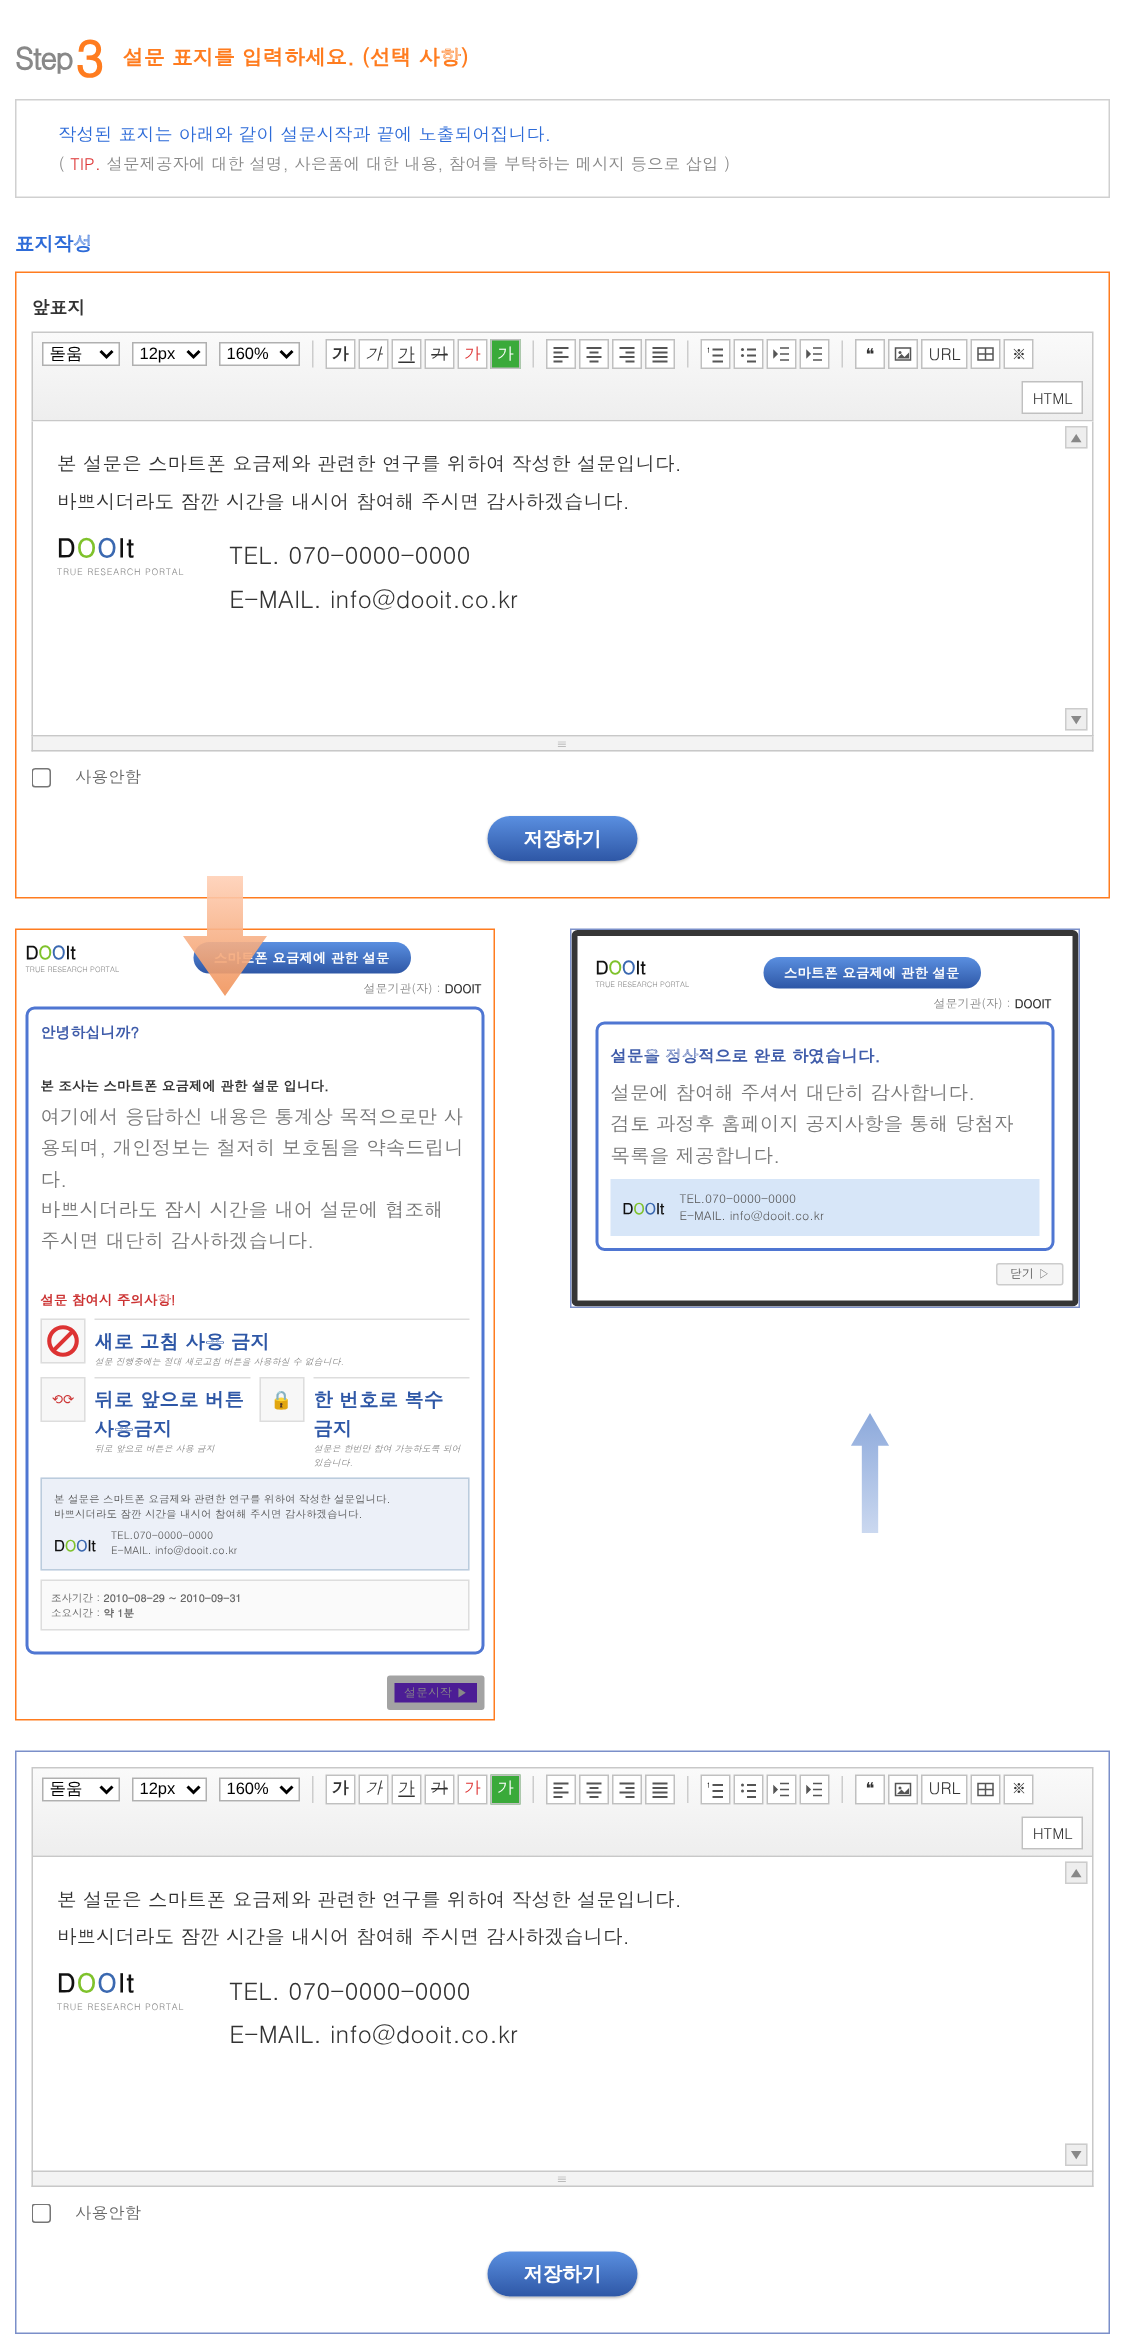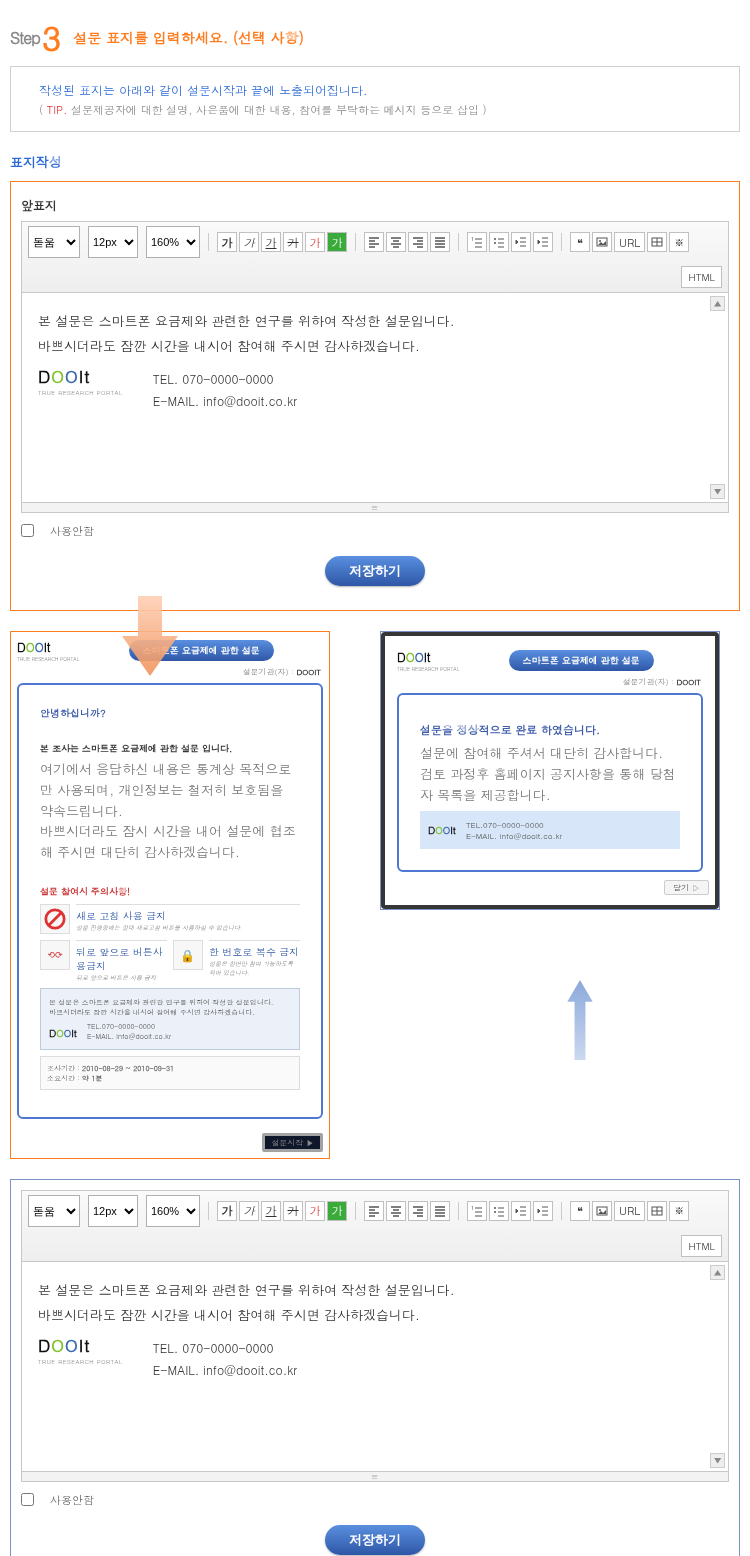--- a/index.html
+++ b/index.html
@@ -15,7 +15,7 @@
   
   .step-header { display:flex; align-items:center; gap:12px; margin-bottom:12px; }
   .step-label { display:flex; align-items:center; }
-  .step-text { font-size:16px; font-weight:bold; color:#888; letter-spacing:-1px; }
+  .step-text { font-size:20px; font-weight:bold; color:#888; letter-spacing:-1px; }
   .step-num { font-size:34px; font-weight:bold; color:#ff7c1f; margin-left:2px; line-height:1; }
   .step-title { color:#ff7c1f; font-weight:bold; font-size:14px; }
 

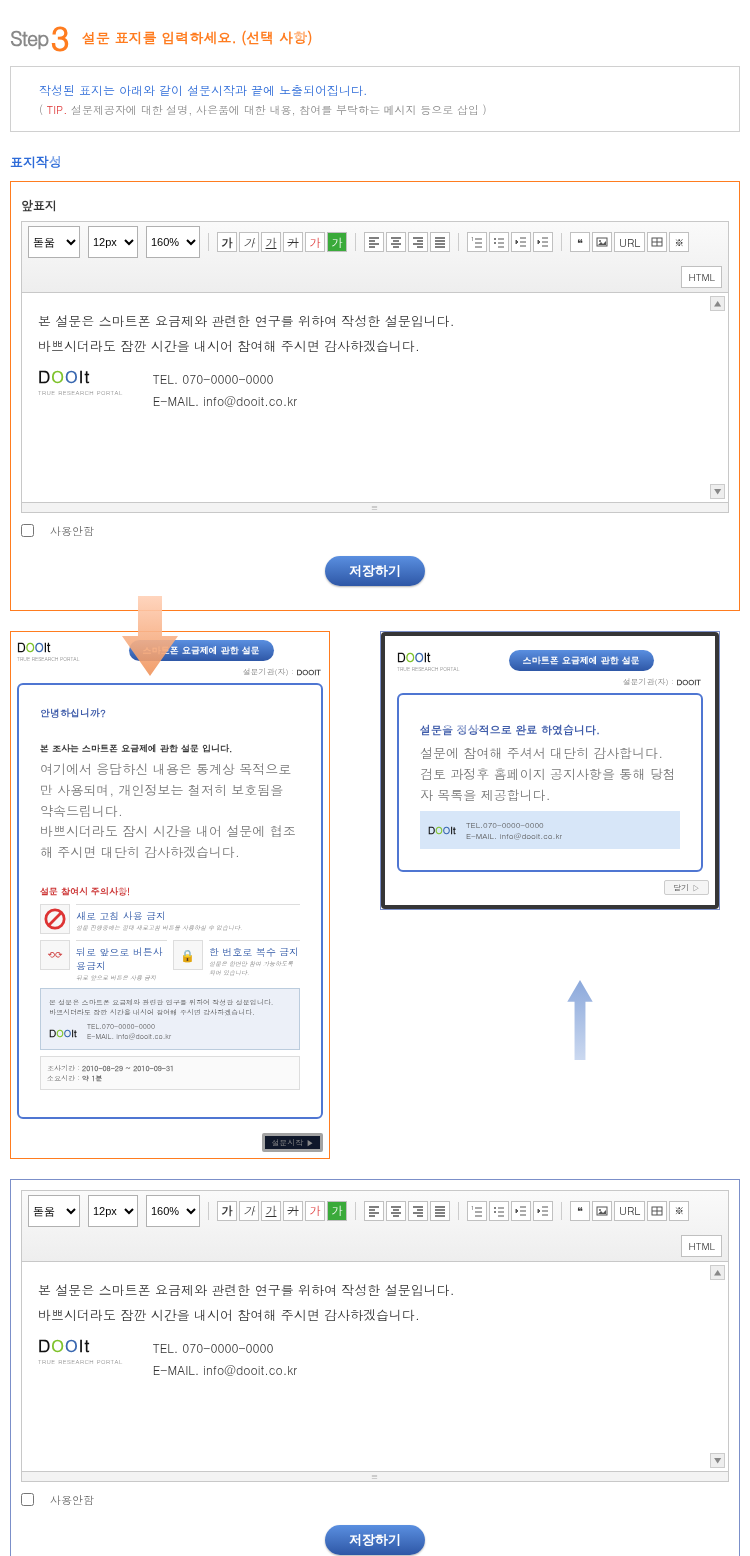--- a/index.html
+++ b/index.html
@@ -56,7 +56,7 @@
   }
   select.tb-sel {
     border:1px solid #b0b0b0;
-    height:32px;
+    height:16px;
     font-size:11px;
     background:#fff;
   }

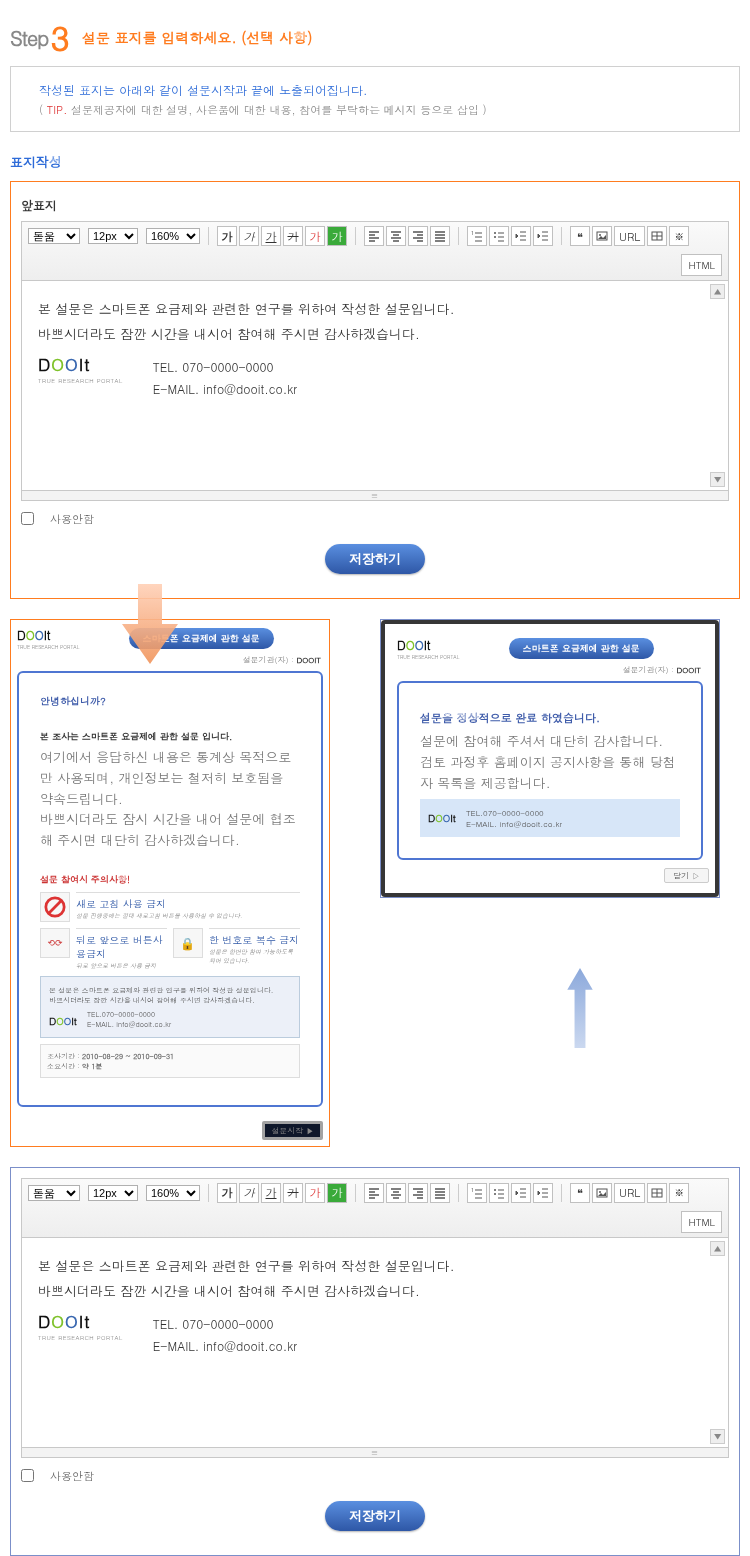--- a/index.html
+++ b/index.html
@@ -122,7 +122,7 @@
   .logo .dot1 { color:#7fc22b; }
   .logo .dot2 { color:#3a68b0; }
   .logo-sub { font-size:6px; color:#888; letter-spacing:0.5px; font-weight:normal; margin-top:2px; }
-  .contact { font-size:12px; line-height:1.8; }
+  .contact { font-size:16px; line-height:1.8; }
 
   .grip-bar {
     border:1px solid #c8c8c8; border-top:none;

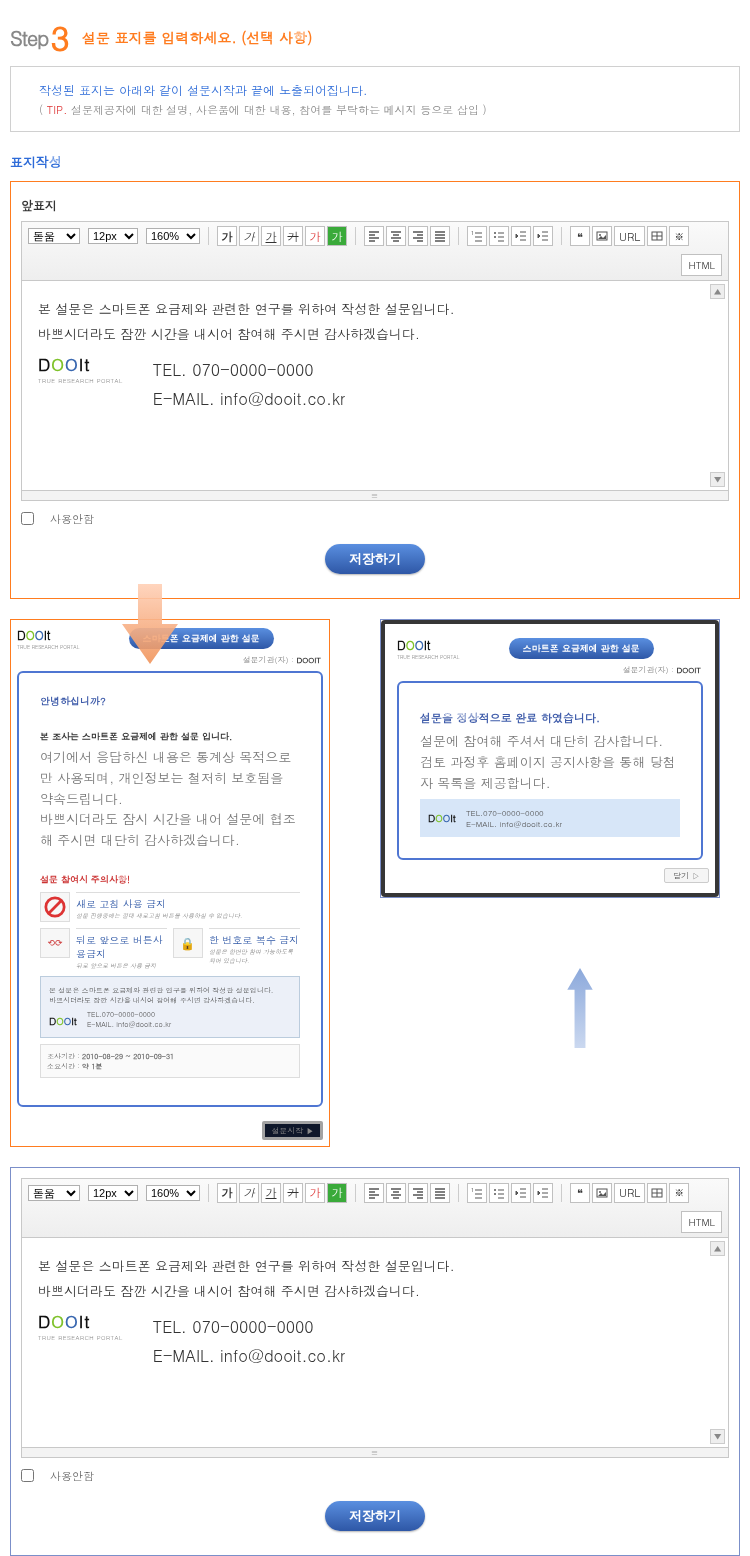--- a/index.html
+++ b/index.html
@@ -205,7 +205,7 @@
     border:2px solid #4f76d2;
     border-radius:6px;
     margin:4px 6px 8px;
-    padding:21px;
+    padding:8px;
     background:#fff;
   }
   .pv-h { font-size:10px; font-weight:bold; color:#3f5caa; margin-bottom:4px; }

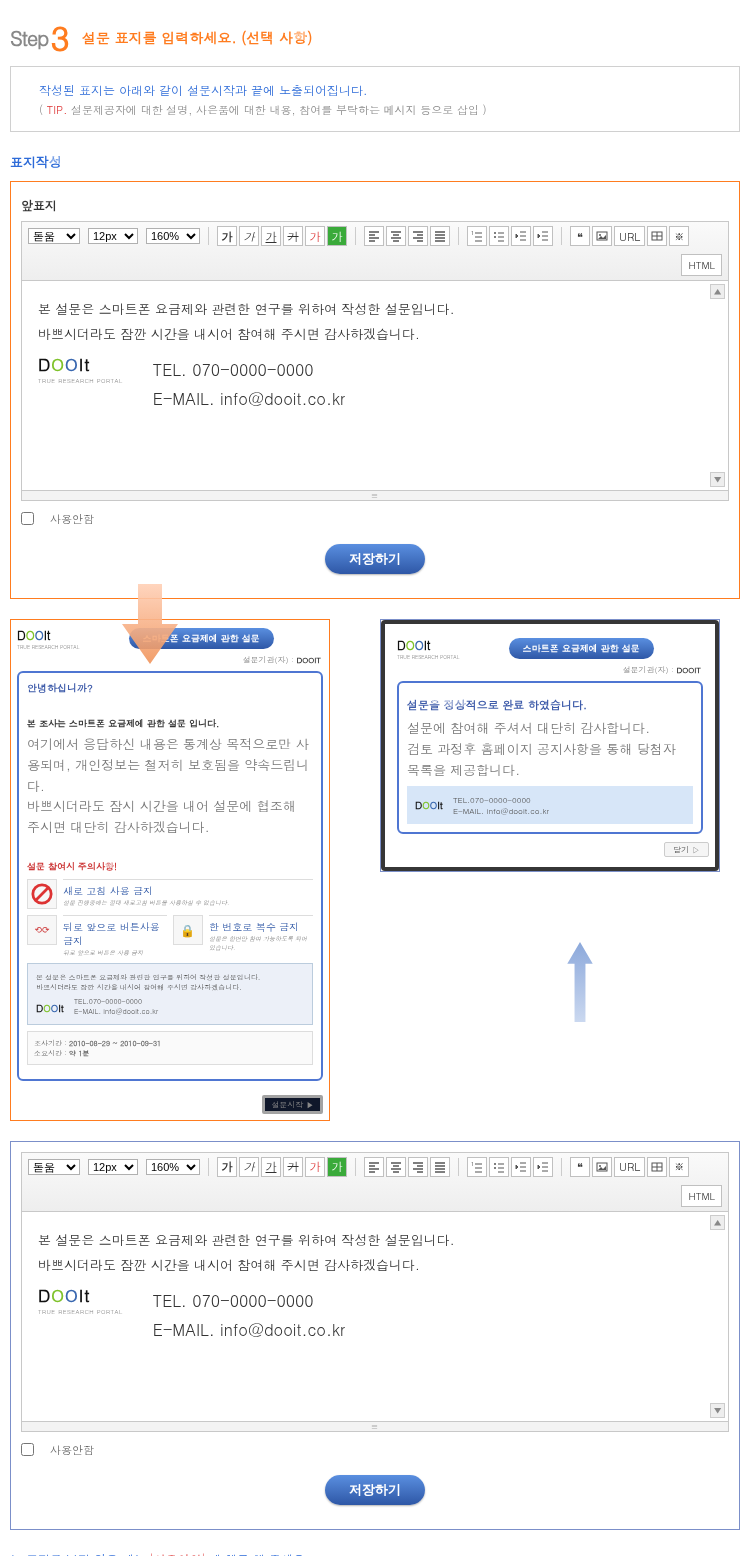--- a/index.html
+++ b/index.html
@@ -220,7 +220,7 @@
     background:#f7f7f7;
   }
   .pv-rule-col { flex:1; border-top:1px solid #ddd; padding-top:4px; }
-  .pv-rule-col .t { font-size:10px; font-weight:normal; color:#2e57a6; }
+  .pv-rule-col .t { font-size:13px; font-weight:bold; color:#2e57a6; }
   .pv-rule-col .d { font-size:6px; color:#888;font-style:italic; }
 
   .pv-keybox {

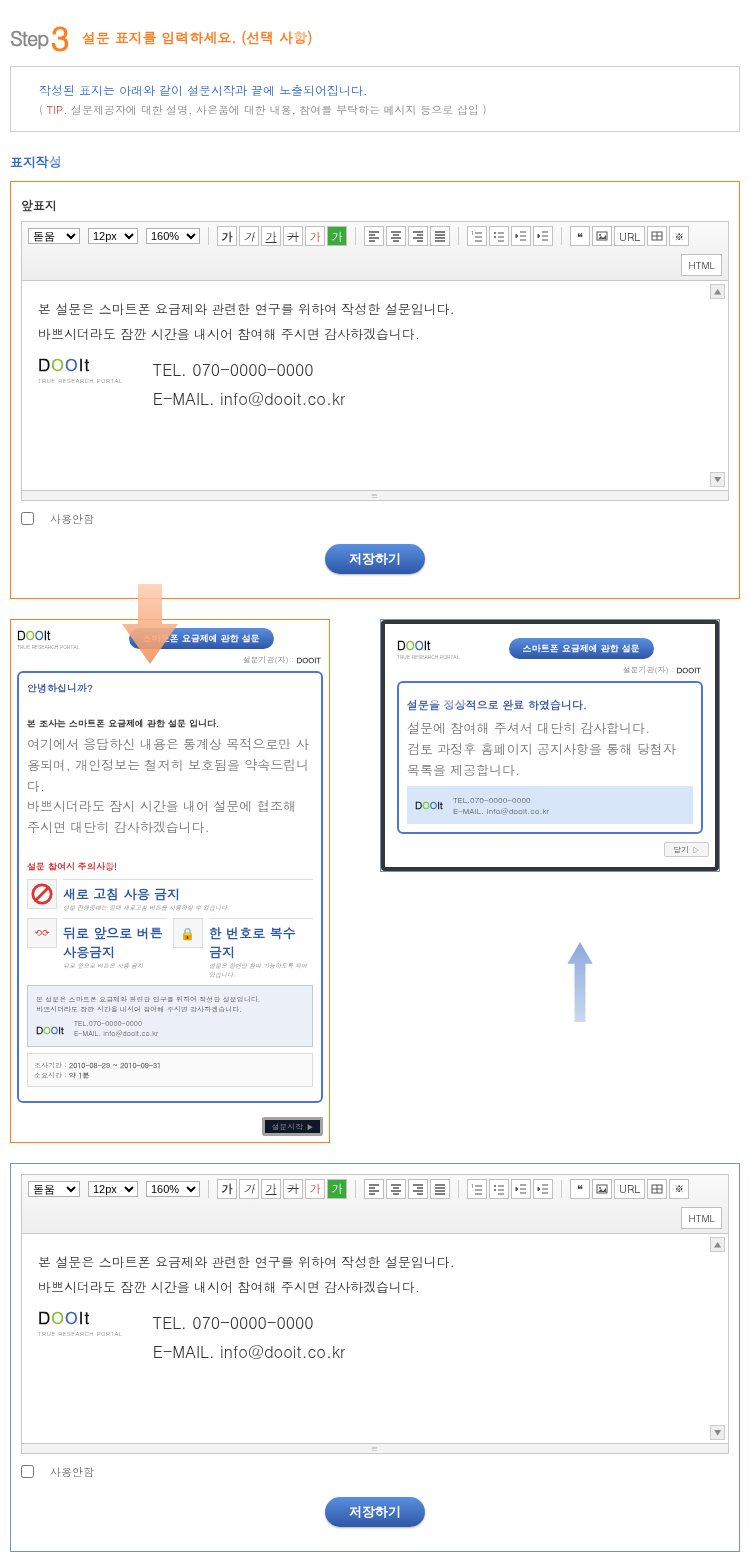--- a/index.html
+++ b/index.html
@@ -255,8 +255,8 @@
   }
   .pv-nav span {
     display:inline-block;
-    border:3px solid #a3a3a3; padding:1px 6px; border-radius:2px;
-    background:#0f172a;
+    border:5px solid #a3a3a3; padding:1px 6px; border-radius:2px;
+    background:#4c1d95;
   }
 
   

